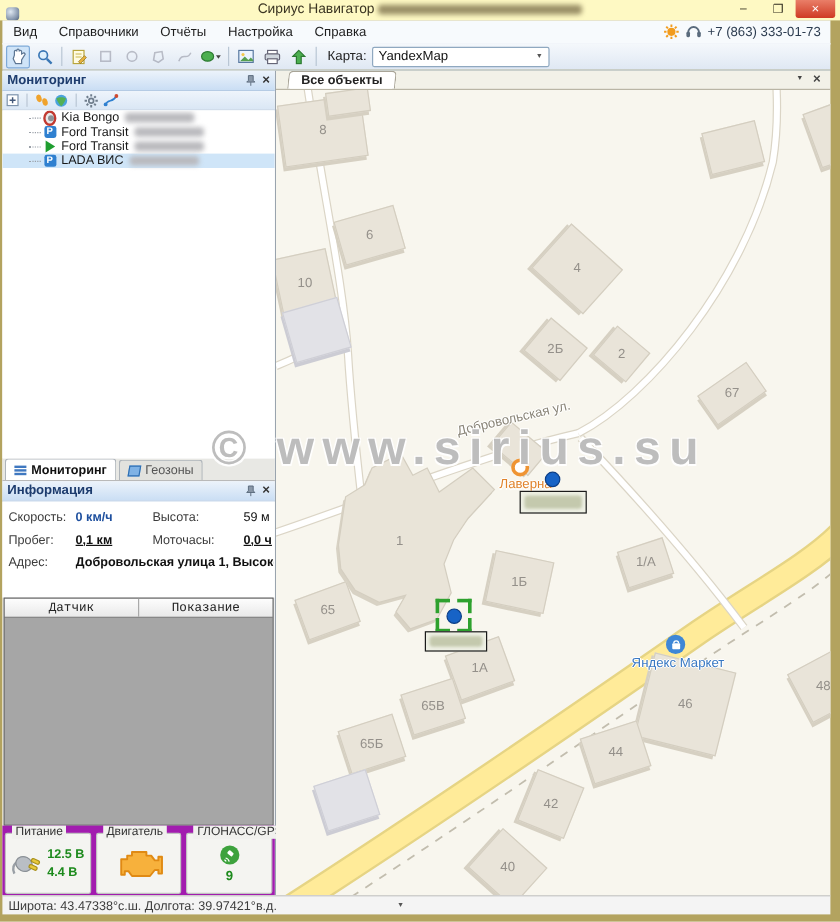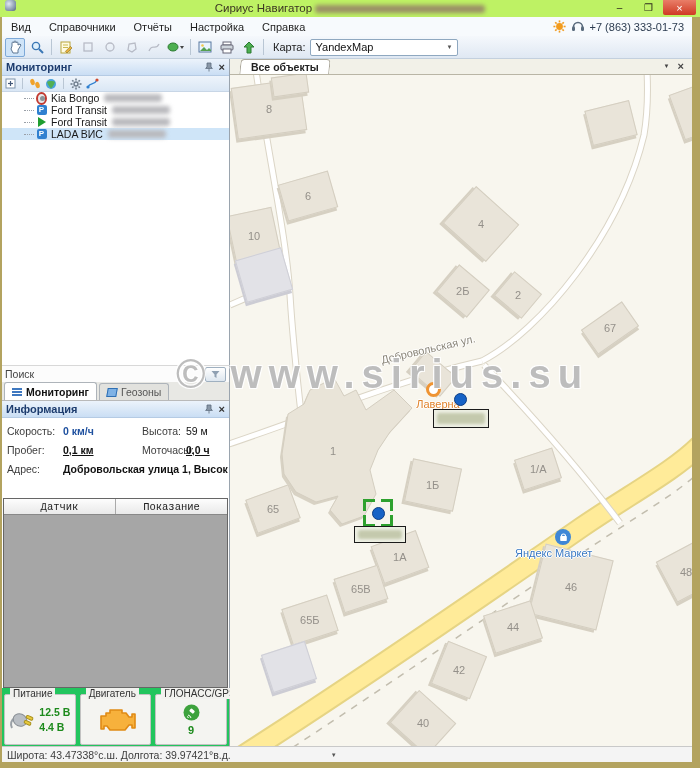--- a/index.html
+++ b/index.html
@@ -9,8 +9,8 @@
   .win{position:absolute;left:0;top:0;width:700px;height:768px;}
 
   
-  .titlebar{position:absolute;left:0;top:0;width:700px;height:17px;background:#bef264;
-            display:flex;align-items:flex-start;font-size:11.5px;color:#3b3522;}
+  .titlebar{position:absolute;left:0;top:0;width:700px;height:17px;background:#fef9c3;
+            display:flex;align-items:flex-end;font-size:11.5px;color:#3b3522;}
   .appicon{width:11px;height:11px;margin:0 4px 0 5px;border-radius:3px;
            background:radial-gradient(circle at 35% 35%,#dfe8f2,#7d8ea6 70%,#4c5a70);}
   .titwrap{position:absolute;left:0;width:100%;text-align:center;top:2px;}

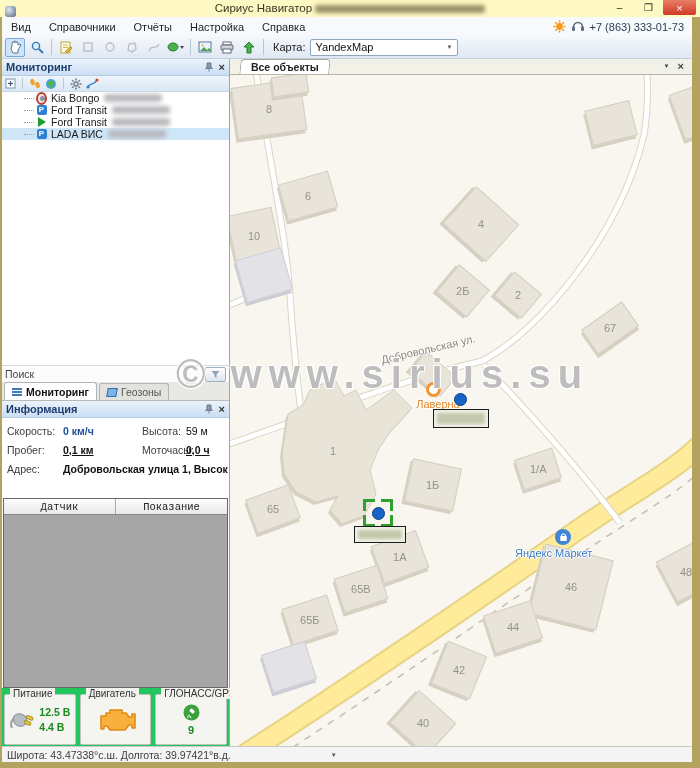--- a/index.html
+++ b/index.html
@@ -373,14 +373,6 @@
           </div>
         </div>
 
-      <div class="search-row">
-        <span>Поиск</span>
-        <div class="search-btn">
-          <svg width="9" height="9" viewBox="0 0 9 9">
-              <path d="M0.5 1 h8 L5.5 4.5 V8 L3.5 6.8 V4.5z" fill="#8fa0b2"></path>
-            </svg>
-        </div>
-      </div>
 
       <div class="tab-row">
         <div class="tab active">

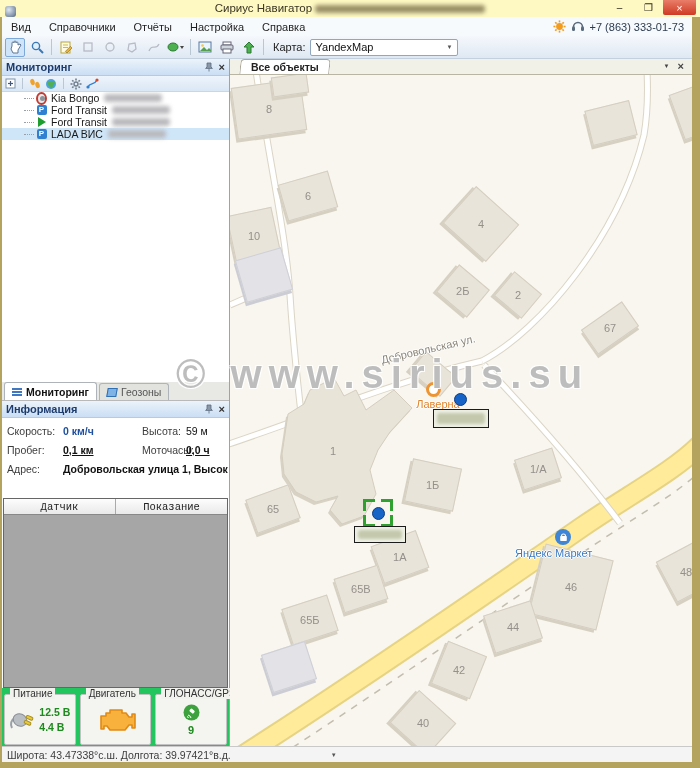--- a/index.html
+++ b/index.html
@@ -91,7 +91,7 @@
   .info-grid{flex:0 0 80px;background:#fff;font-size:10.5px;color:#333;padding:3px 0 0 5px;box-sizing:border-box;}
   .irow{height:19px;display:flex;align-items:center;}
   .ilab{width:56px;color:#3c3c3c;}
-  .ilab2{width:44px;color:#3c3c3c;margin-left:27px;}
+  .ilab2{width:76px;color:#3c3c3c;margin-left:12px;}
   .ival-blue{color:#1d4f9e;font-weight:bold;}
   .ival-b{color:#111;font-weight:normal;}
   .ival-u{color:#111;font-weight:bold;text-decoration:underline;}

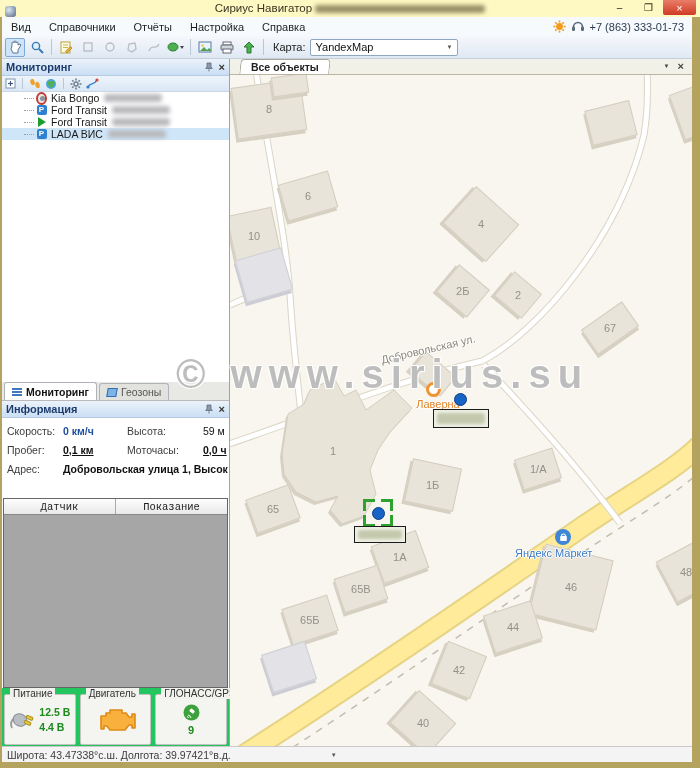--- a/index.html
+++ b/index.html
@@ -139,7 +139,7 @@
       text-shadow:1px 0 0 #fff,-1px 0 0 #fff,0 1px 0 #fff,0 -1px 0 #fff;}
   .poi-ym-ic{position:absolute;left:325px;top:454px;width:16px;height:16px;border-radius:50%;background:#3f87d6;
       display:flex;align-items:center;justify-content:center;}
-  .poi-ym-lab{position:absolute;left:285px;top:472px;width:100px;font-size:11px;color:#3a79c3;
+  .poi-ym-lab{position:absolute;left:285px;top:472px;width:100px;text-align:center;font-size:11px;color:#3a79c3;
       text-shadow:1px 0 0 #fff,-1px 0 0 #fff,0 1px 0 #fff,0 -1px 0 #fff;}
 
   .vdot{position:absolute;width:11px;height:11px;border-radius:50%;background:#1763c6;border:1px solid #0c3e86;}

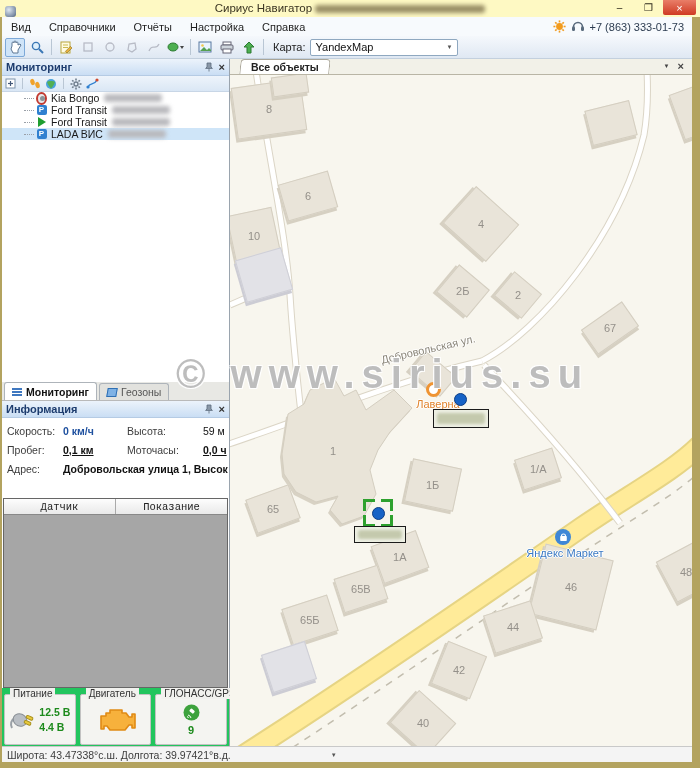--- a/index.html
+++ b/index.html
@@ -105,7 +105,7 @@
   .st-col:first-child{border-right:1px solid #aaa;}
   .st-body{flex:1;background:#a6a6a6;}
 
-  .gauges{flex:0 0 58px;background:#22c55e;display:flex;gap:4px;padding:1px 2px;box-sizing:border-box;}
+  .gauges{flex:0 0 58px;background:#a21caf;display:flex;gap:4px;padding:1px 2px;box-sizing:border-box;}
   .gbox{flex:1;border:1px solid #c2c2c2;border-radius:2px;margin-top:5px;position:relative;background:#f4f4f1;}
   .gleg{position:absolute;top:-7px;left:5px;background:#f1f1ee;padding:0 3px;font-size:10px;color:#333;}
   .gbody{height:100%;display:flex;align-items:center;justify-content:center;gap:4px;}

